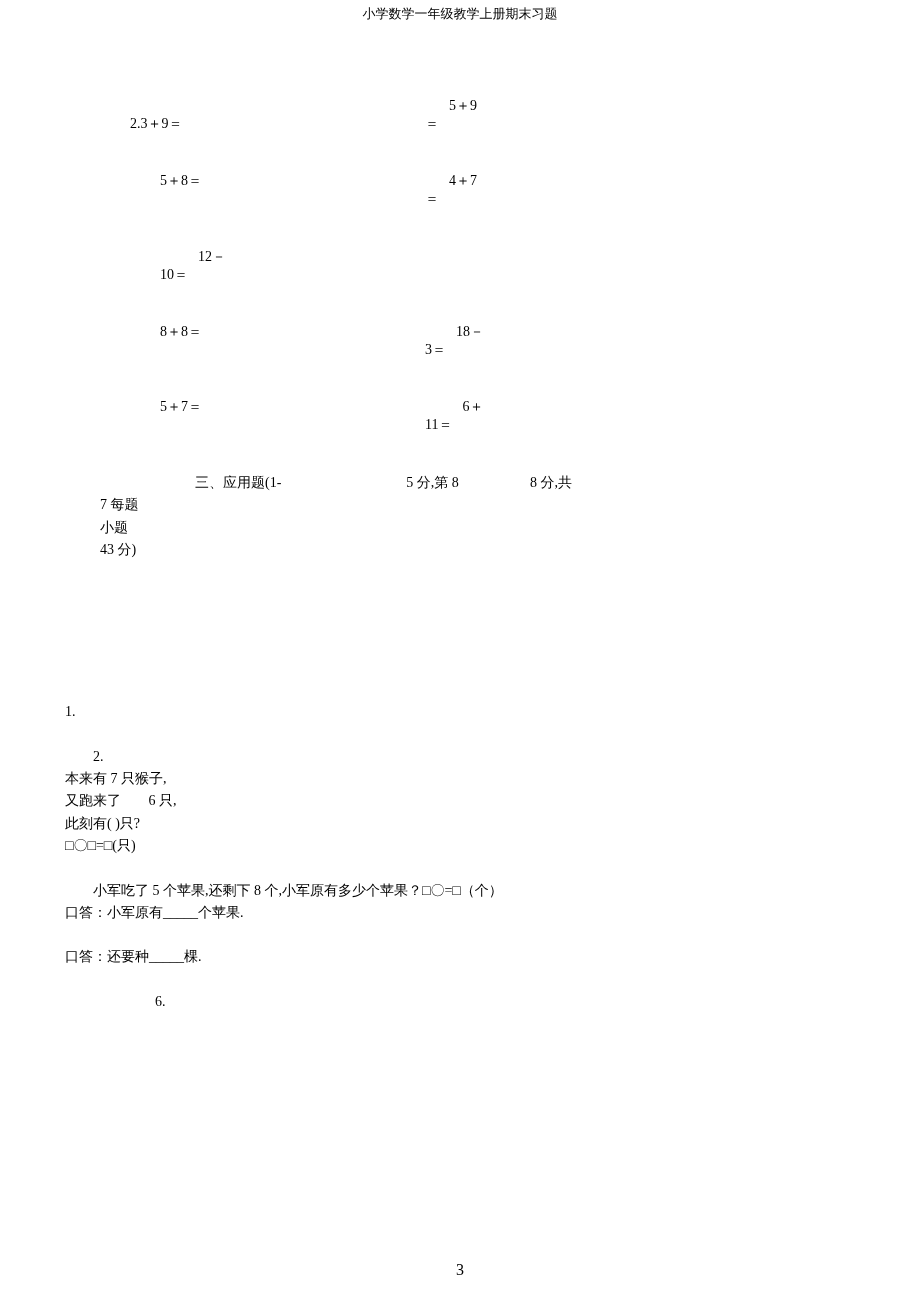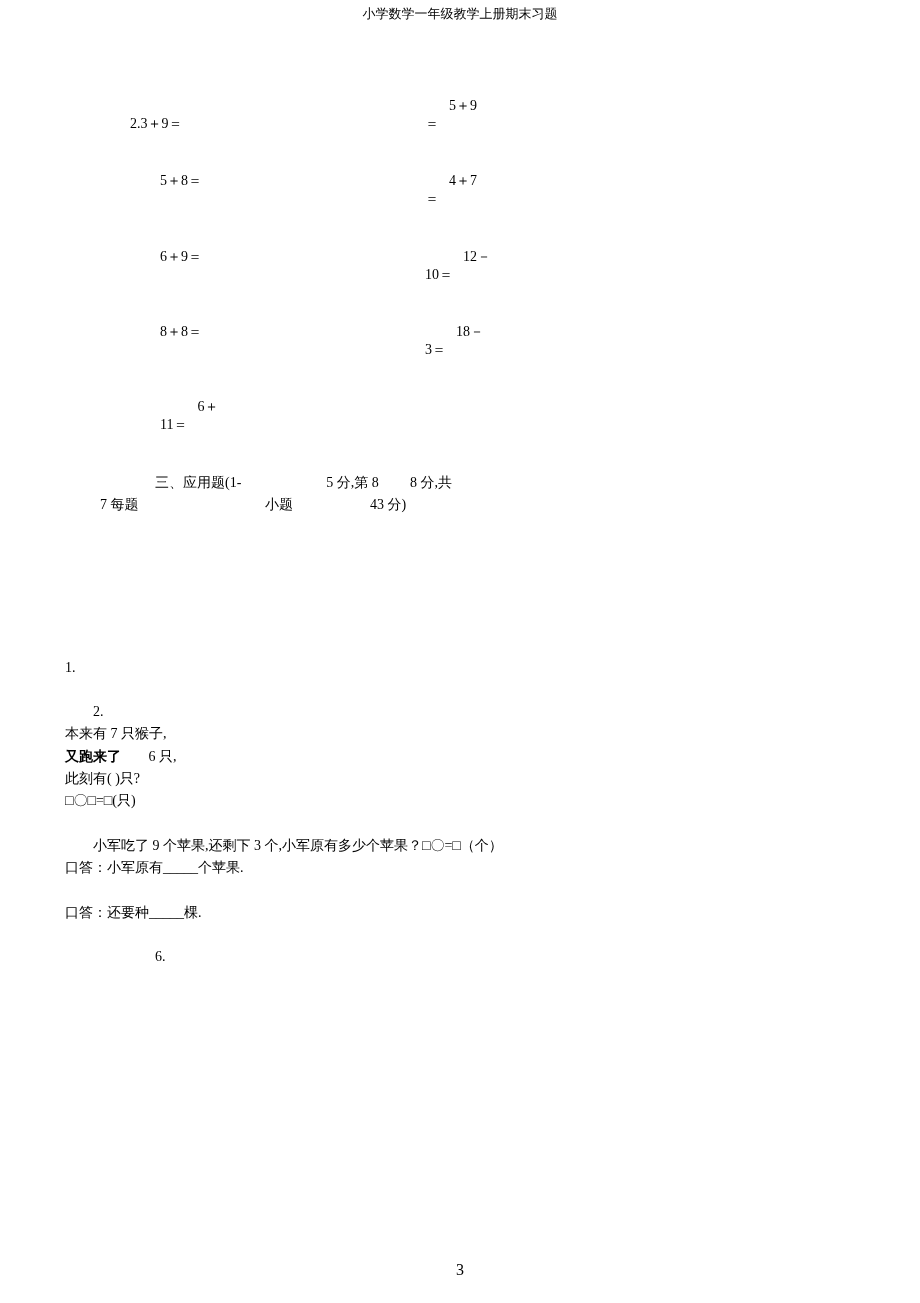--- a/index.html
+++ b/index.html
@@ -122,9 +122,6 @@
       </div>
 
       <div class="math-row">
-        <div class="math-col-left">
-          <span>6＋9＝</span>
-        </div>
         <div class="math-col-right">
           <div class="math-col-right-eq">10＝</div>
           <div>12－</div>

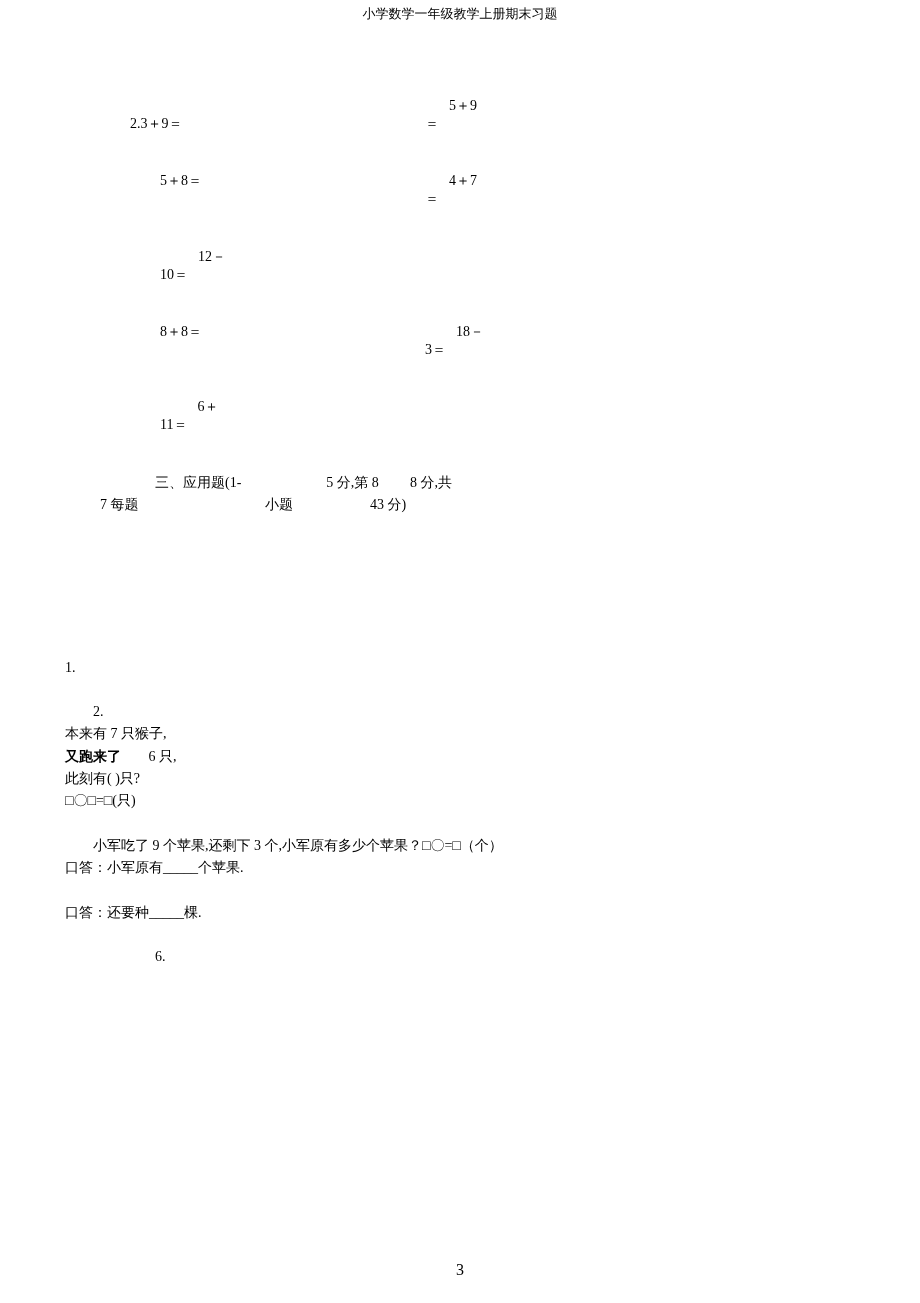--- a/index.html
+++ b/index.html
@@ -139,6 +139,9 @@
       </div>
 
       <div class="math-row">
+        <div class="math-col-left">
+          <span>5＋7＝</span>
+        </div>
         <div class="math-col-right">
           <div class="math-col-right-eq">11＝</div>
           <div>6＋</div>

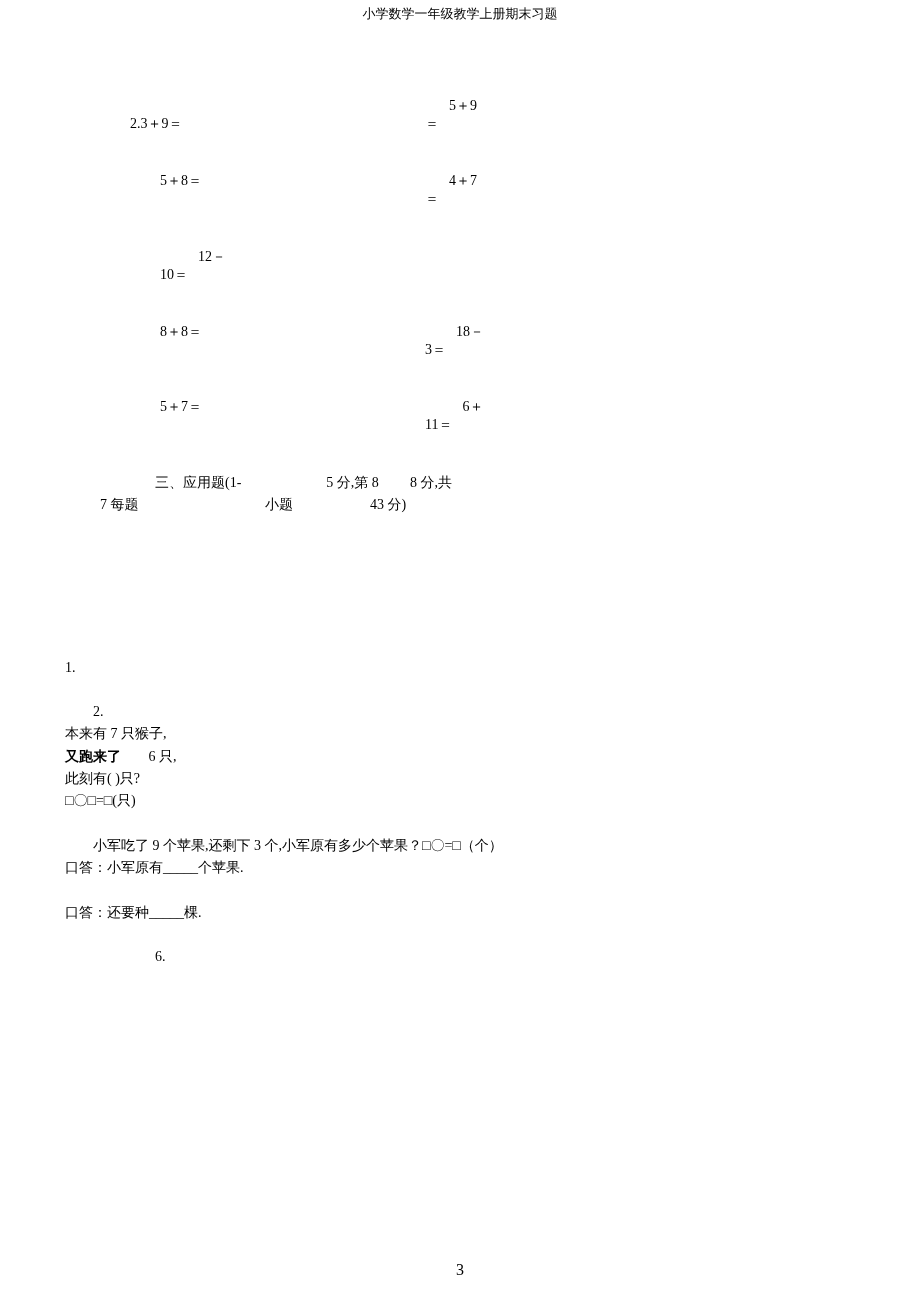--- a/index.html
+++ b/index.html
@@ -64,6 +64,7 @@
     }
     .section-title-row1 span {
       white-space: pre;
+      margin-left: 40px;
     }
     .section-title-row2 {
       display: flex;

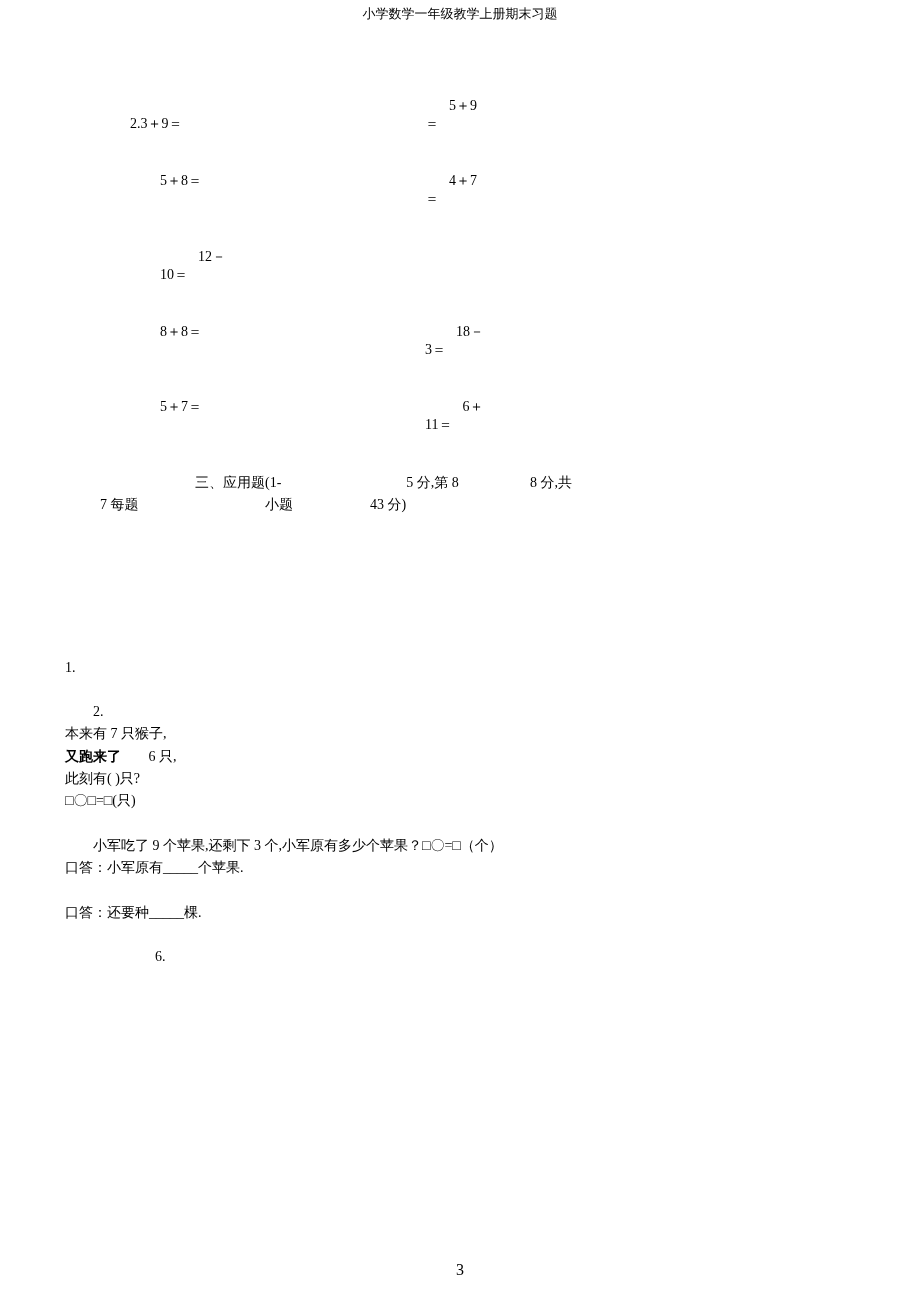--- a/index.html
+++ b/index.html
@@ -69,6 +69,7 @@
     .section-title-row2 {
       display: flex;
       margin-left: -55px;
+      flex-direction: column;
     }
     .section-title-row2 span {
       white-space: pre;

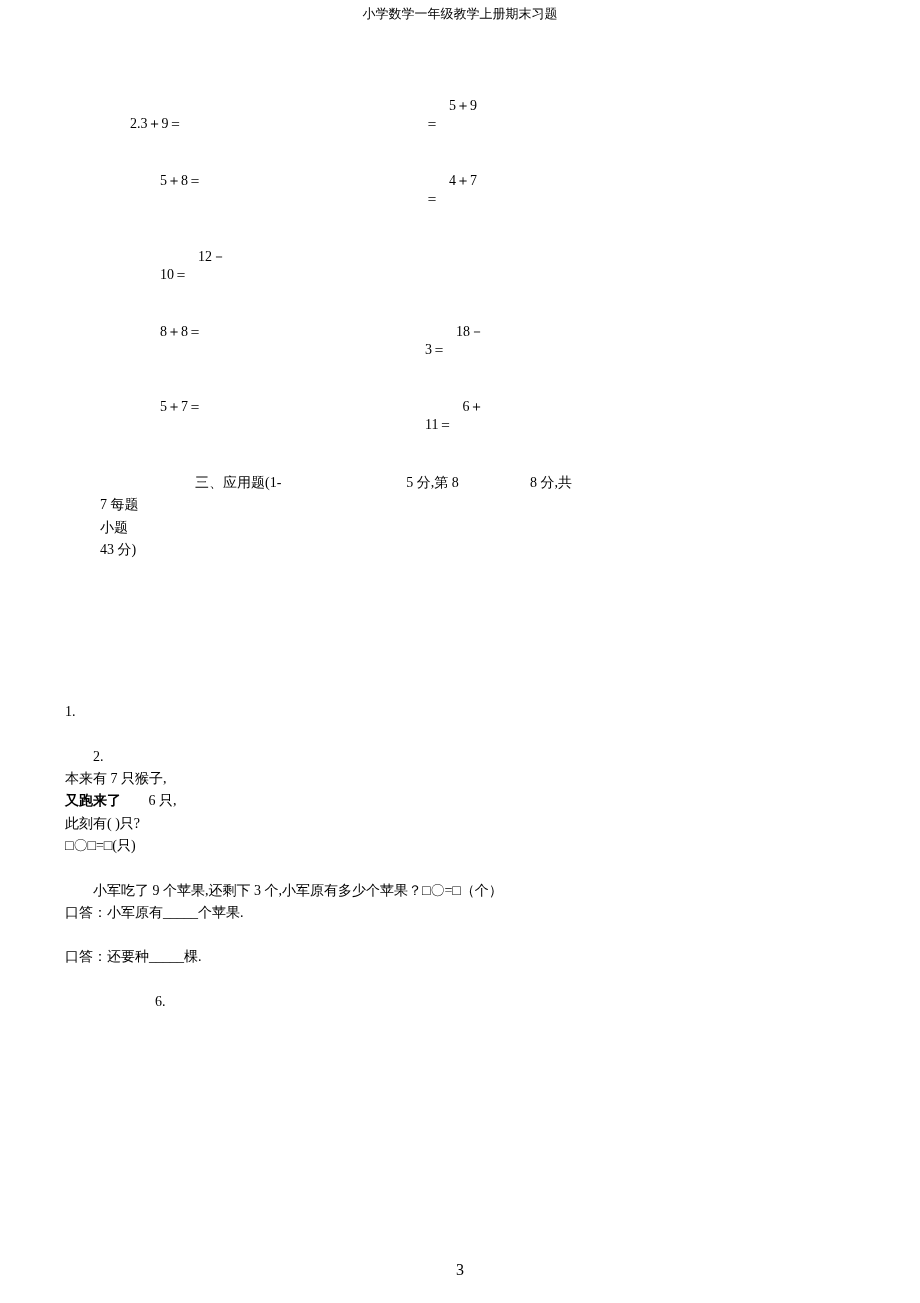--- a/index.html
+++ b/index.html
@@ -174,7 +174,7 @@
         <div class="indent">2.</div>
         <div>本来有 7 只猴子,</div>
         <div>
-          <span style="display:inline-block;width:80px;font-weight:bold;">又跑来了</span>
+          <span style="display:inline-block;width:80px;">又跑来了</span>
           <span>6 只,</span>
         </div>
         <div>此刻有( )只?</div>

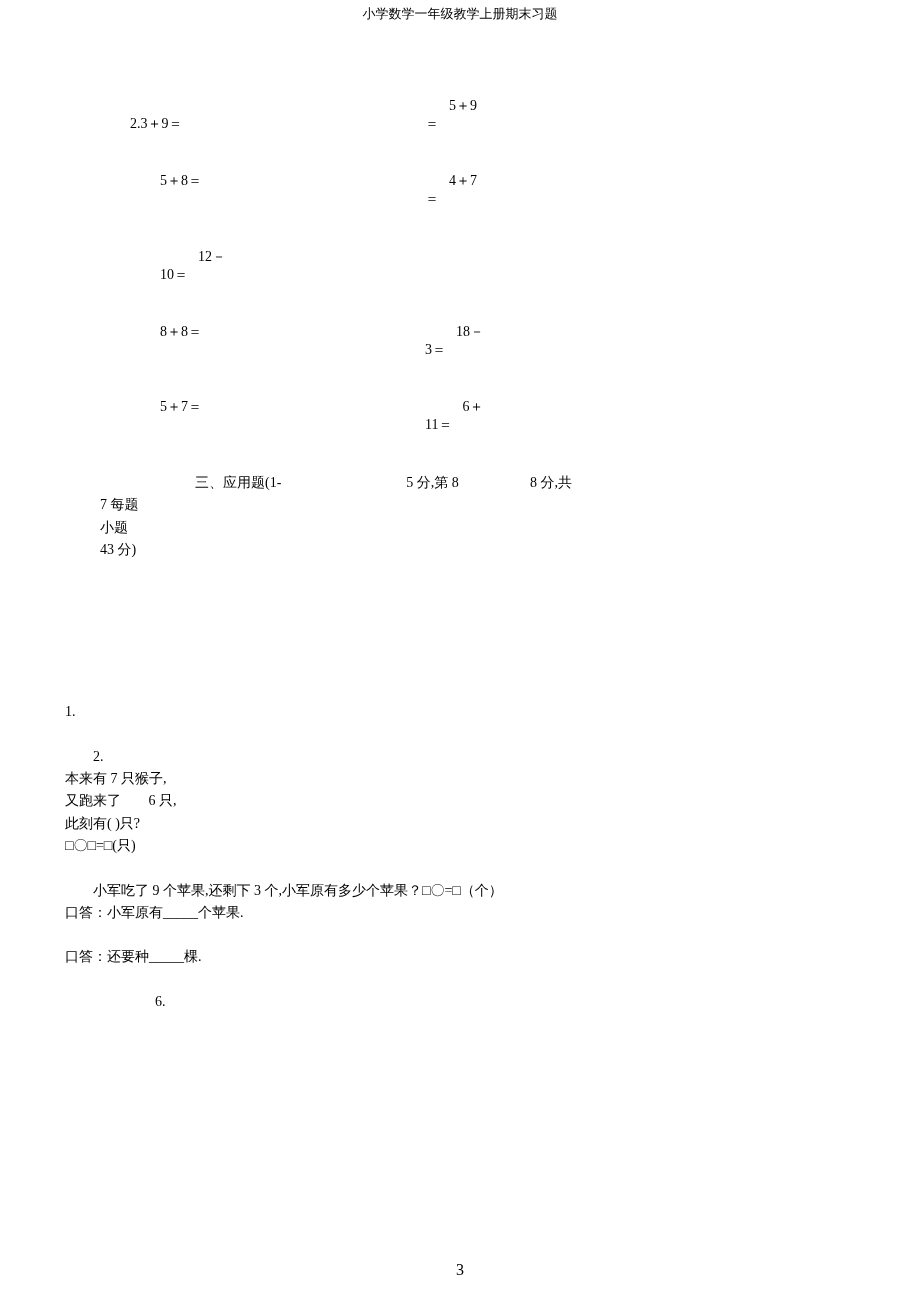--- a/index.html
+++ b/index.html
@@ -182,7 +182,7 @@
       </div>
 
       <div class="problem">
-        <div class="indent">小军吃了 9 个苹果,还剩下 3 个,小军原有多少个苹果？□〇=□（个）</div>
+        <div class="indent">小军吃了 5 个苹果,还剩下 8 个,小军原有多少个苹果？□〇=□（个）</div>
         <div>口答：小军原有_____个苹果.</div>
       </div>
 

